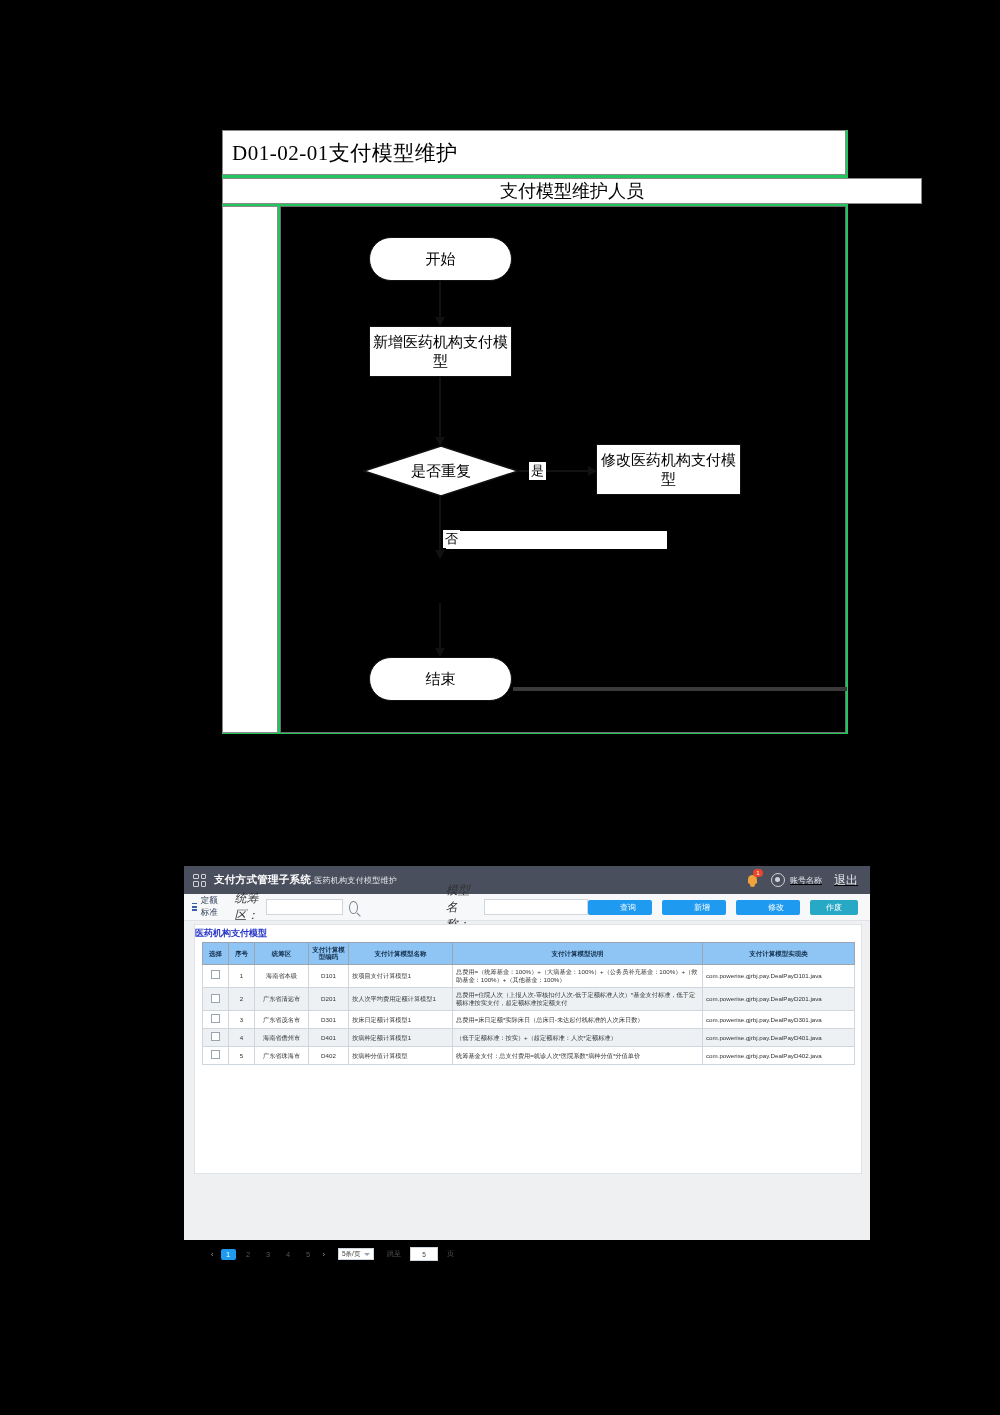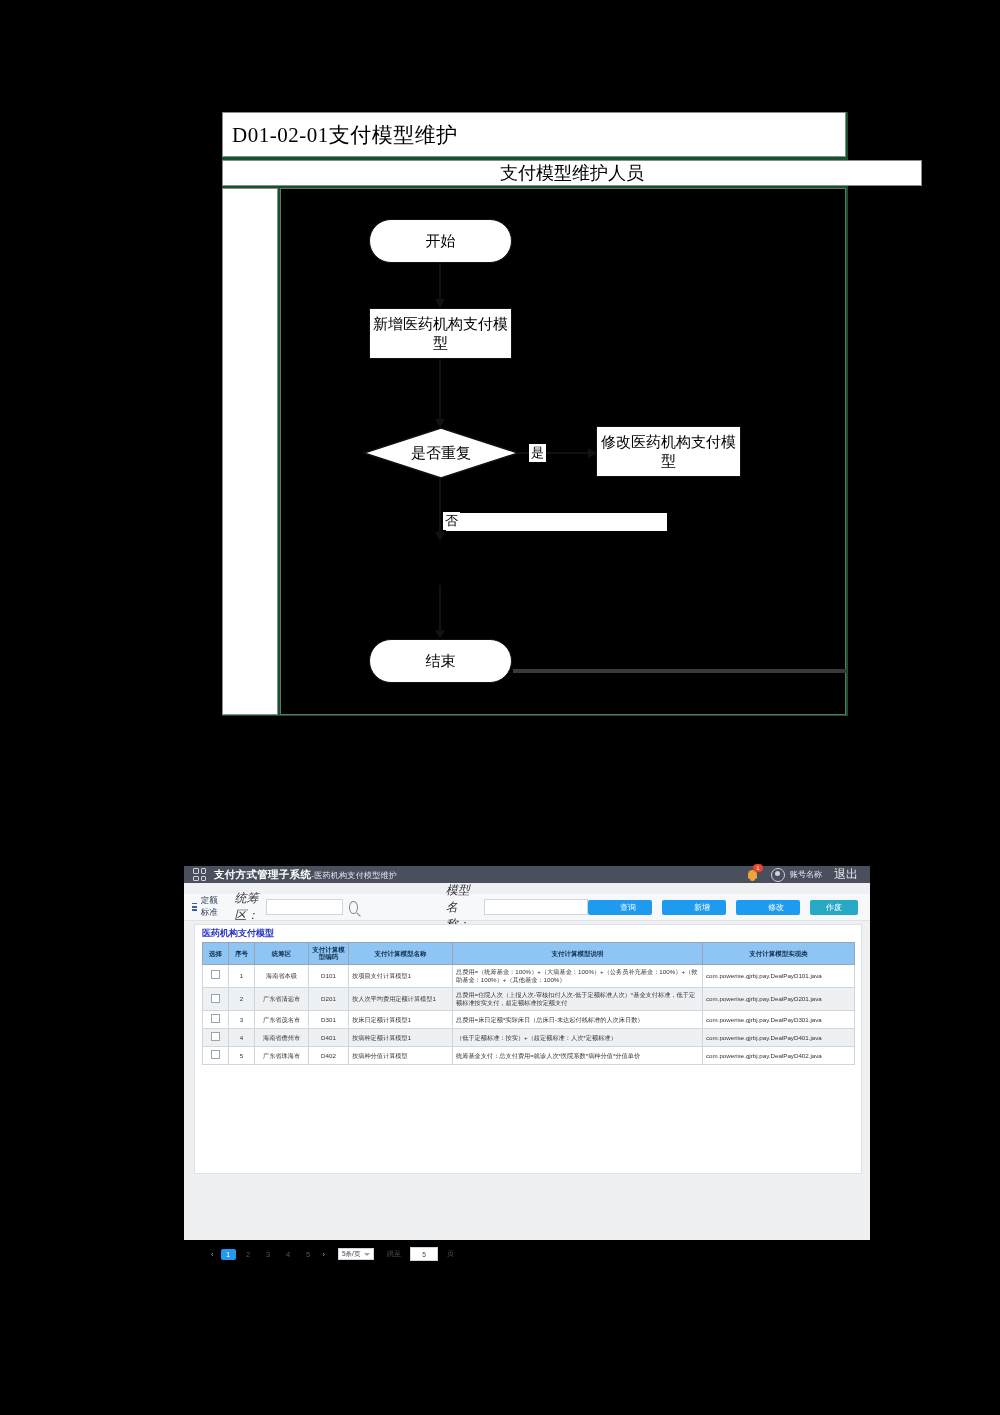--- a/index.html
+++ b/index.html
@@ -6,7 +6,7 @@
   body{width:1000px;height:1415px;position:relative;font-family:"Liberation Sans","DejaVu Sans",sans-serif;overflow:hidden;}
 
   
-  .doc{position:absolute;left:222px;top:112px;width:626px;height:604px;background:#14532d;}
+  .doc{position:absolute;left:222px;top:130px;width:626px;height:604px;background:#22c55e;}
   .doc-title{position:absolute;left:0;top:0;width:624px;height:45px;background:#fff;border:1px solid #8a8a8a;
              box-sizing:border-box;display:flex;align-items:center;padding-left:9px;}
   .doc-title span{font-family:"Liberation Serif","DejaVu Serif",serif;font-size:21px;color:#000;letter-spacing:.5px;}

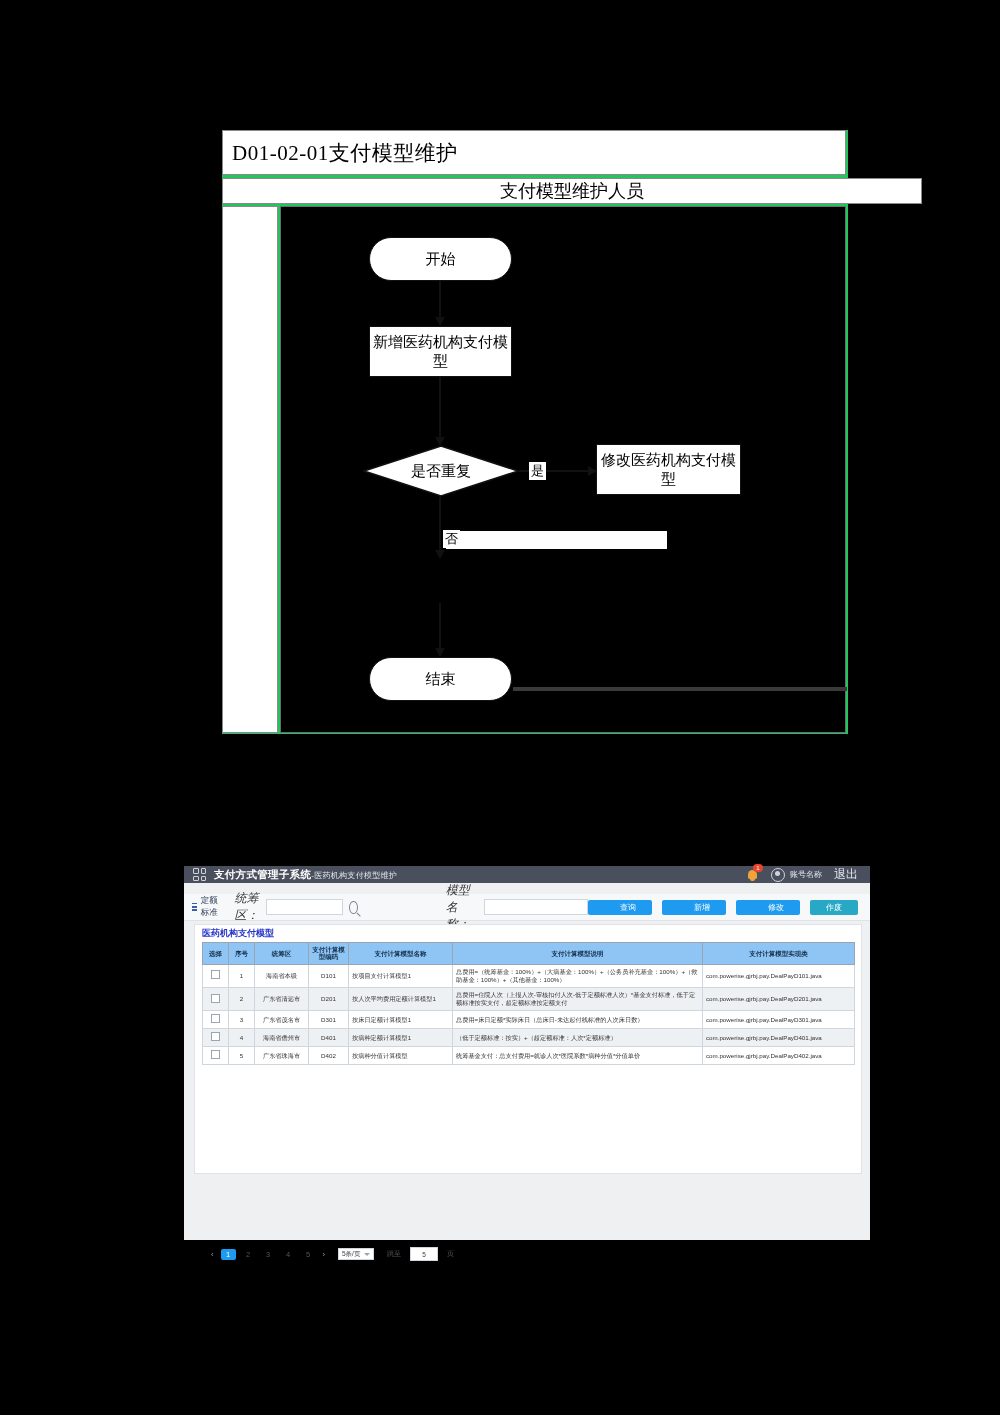--- a/index.html
+++ b/index.html
@@ -34,7 +34,7 @@
 
   
   .app{position:absolute;left:184px;top:866px;width:686px;height:374px;background:#eef0f2;}
-  .app-top{position:absolute;left:0;top:0;width:686px;height:17px;background:#4a4f5e;display:flex;align-items:center;}
+  .app-top{position:absolute;left:0;top:0;width:686px;height:28px;background:#4a4f5e;display:flex;align-items:center;}
   .grid-icon{margin-left:9px;width:13px;height:13px;display:grid;grid-template-columns:1fr 1fr;grid-template-rows:1fr 1fr;gap:2px;}
   .grid-icon i{display:block;border:1.2px solid #cfd3da;border-radius:1px;}
   .app-title{margin-left:8px;color:#fff;font-size:10.5px;font-weight:bold;letter-spacing:.3px;}

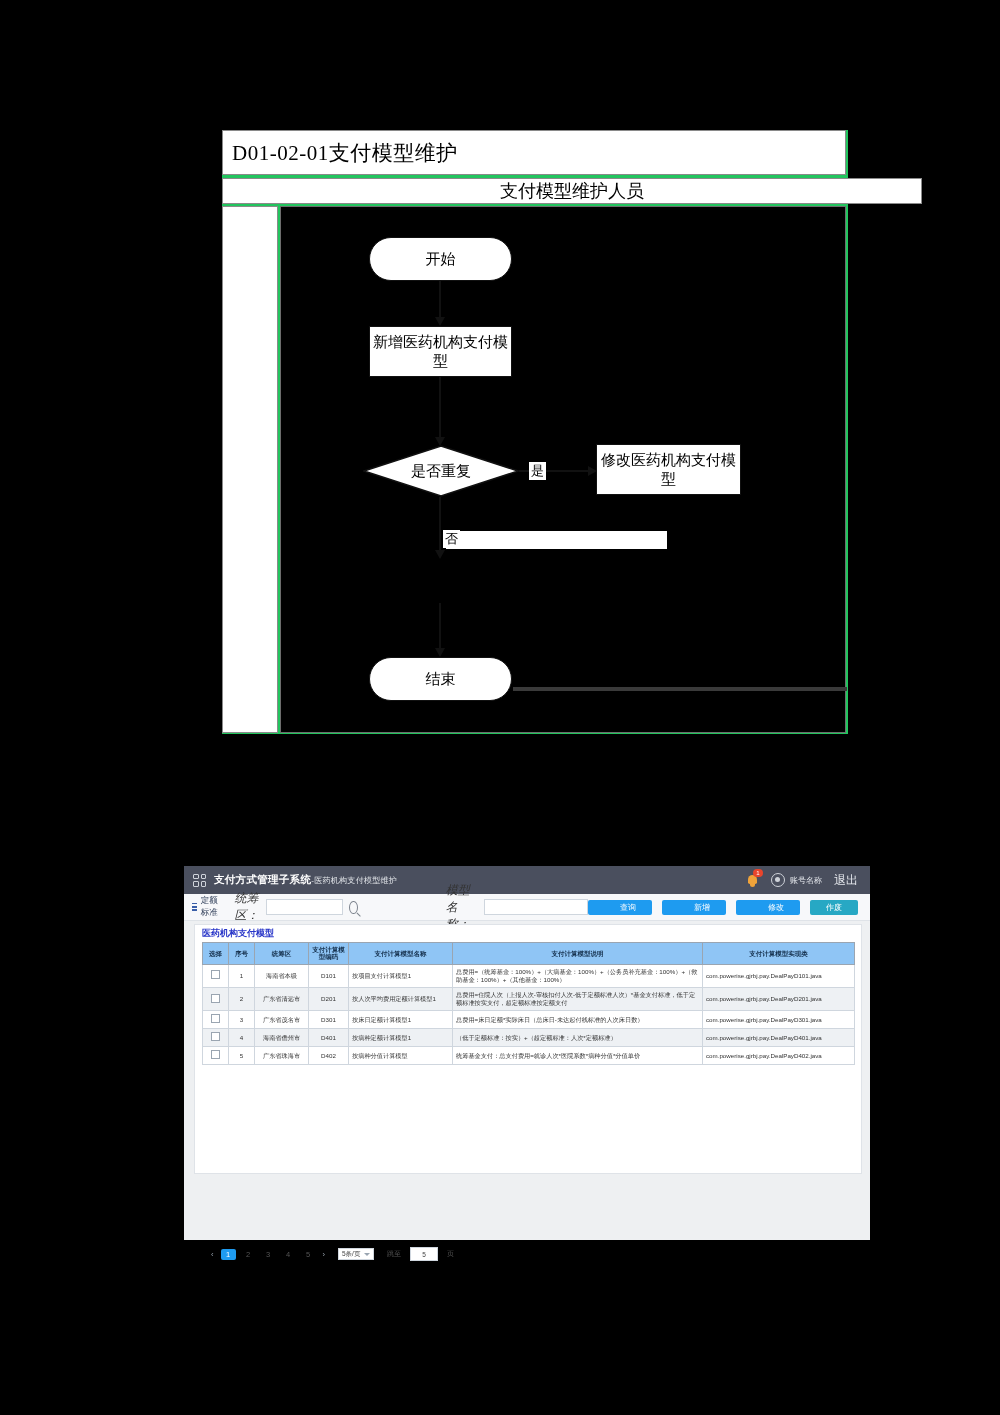--- a/index.html
+++ b/index.html
@@ -39,7 +39,7 @@
   .grid-icon i{display:block;border:1.2px solid #cfd3da;border-radius:1px;}
   .app-title{margin-left:8px;color:#fff;font-size:10.5px;font-weight:bold;letter-spacing:.3px;}
   .app-title .sub{font-size:8px;font-weight:normal;color:#e3e6ea;}
-  .app-top-right{margin-left:auto;display:flex;align-items:center;padding-right:12px;gap:12px;}
+  .app-top-right{margin-left:auto;display:flex;align-items:center;padding-right:12px;gap:12px;text-decoration:underline;}
   .bell{position:relative;width:13px;height:14px;}
   .bell .b{position:absolute;left:2px;top:2px;width:9px;height:9px;background:#f0a33a;border-radius:5px 5px 2px 2px;}
   .bell .c{position:absolute;left:4px;top:11px;width:5px;height:2.5px;background:#f0a33a;border-radius:0 0 3px 3px;}

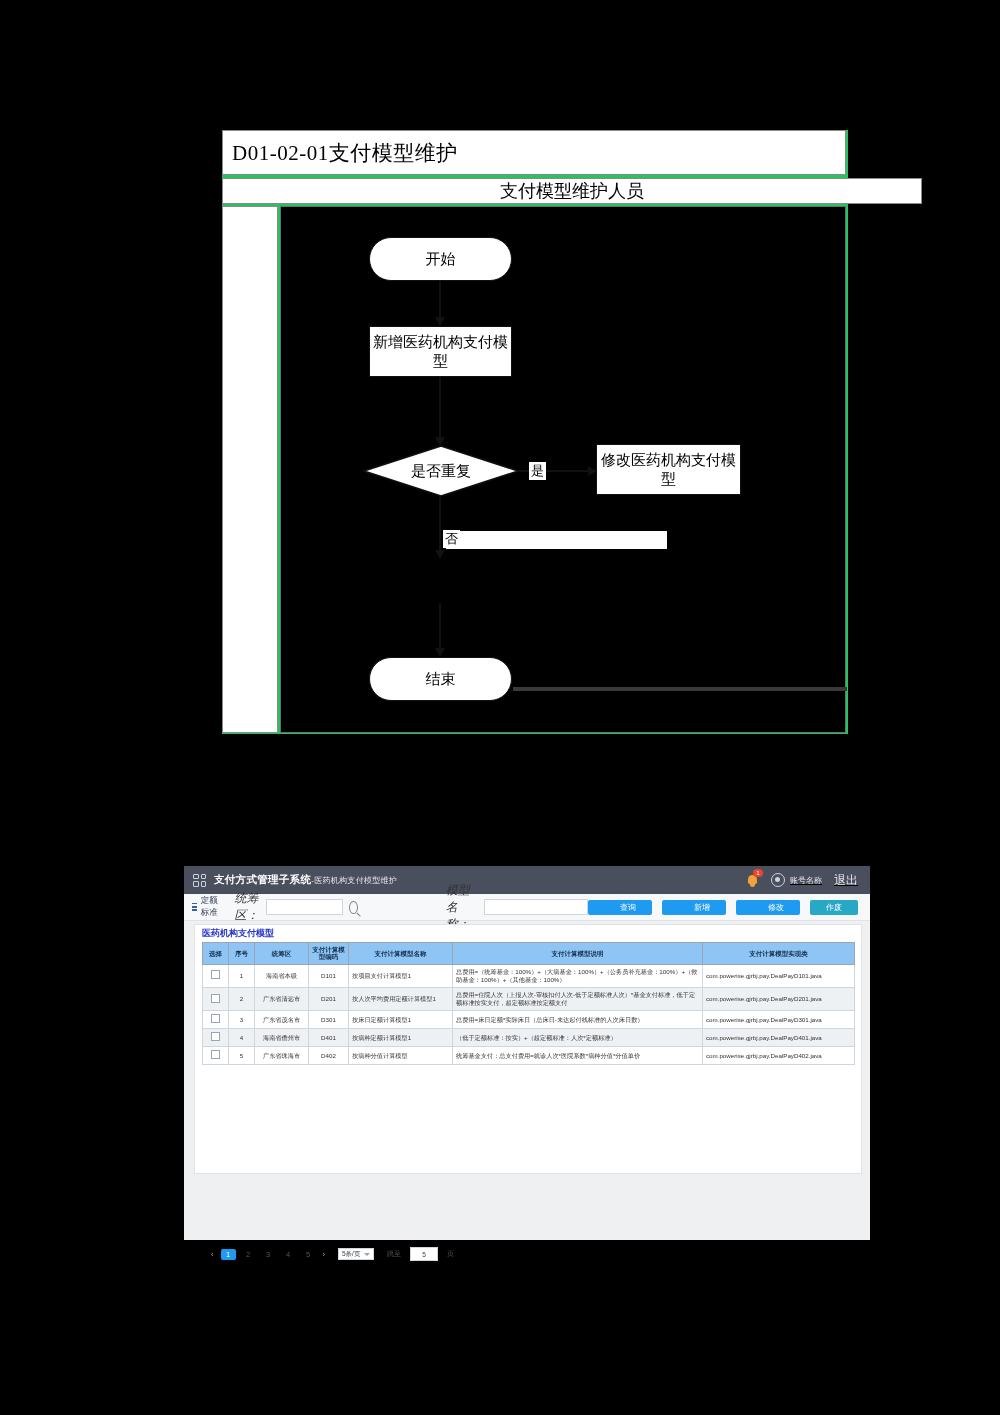--- a/index.html
+++ b/index.html
@@ -67,7 +67,7 @@
   .btn.b4{background:#27a8c4;}
 
   .panel{position:absolute;left:10px;top:58px;width:666px;height:248px;background:#fff;border:1px solid #dfe3e8;}
-  .panel-h{height:17px;display:flex;align-items:center;padding-left:7px;color:#2835c8;font-size:9px;font-weight:bold;}
+  .panel-h{height:17px;display:flex;align-items:center;color:#2835c8;font-size:9px;font-weight:bold;}
   table.grid{border-collapse:collapse;width:652px;margin-left:7px;table-layout:fixed;}
   table.grid th{background:#8fc5f5;border:1px solid #9aa5b1;font-size:6.5px;color:#16324f;font-weight:bold;
                 padding:3px 1px;line-height:1.15;text-align:center;}

